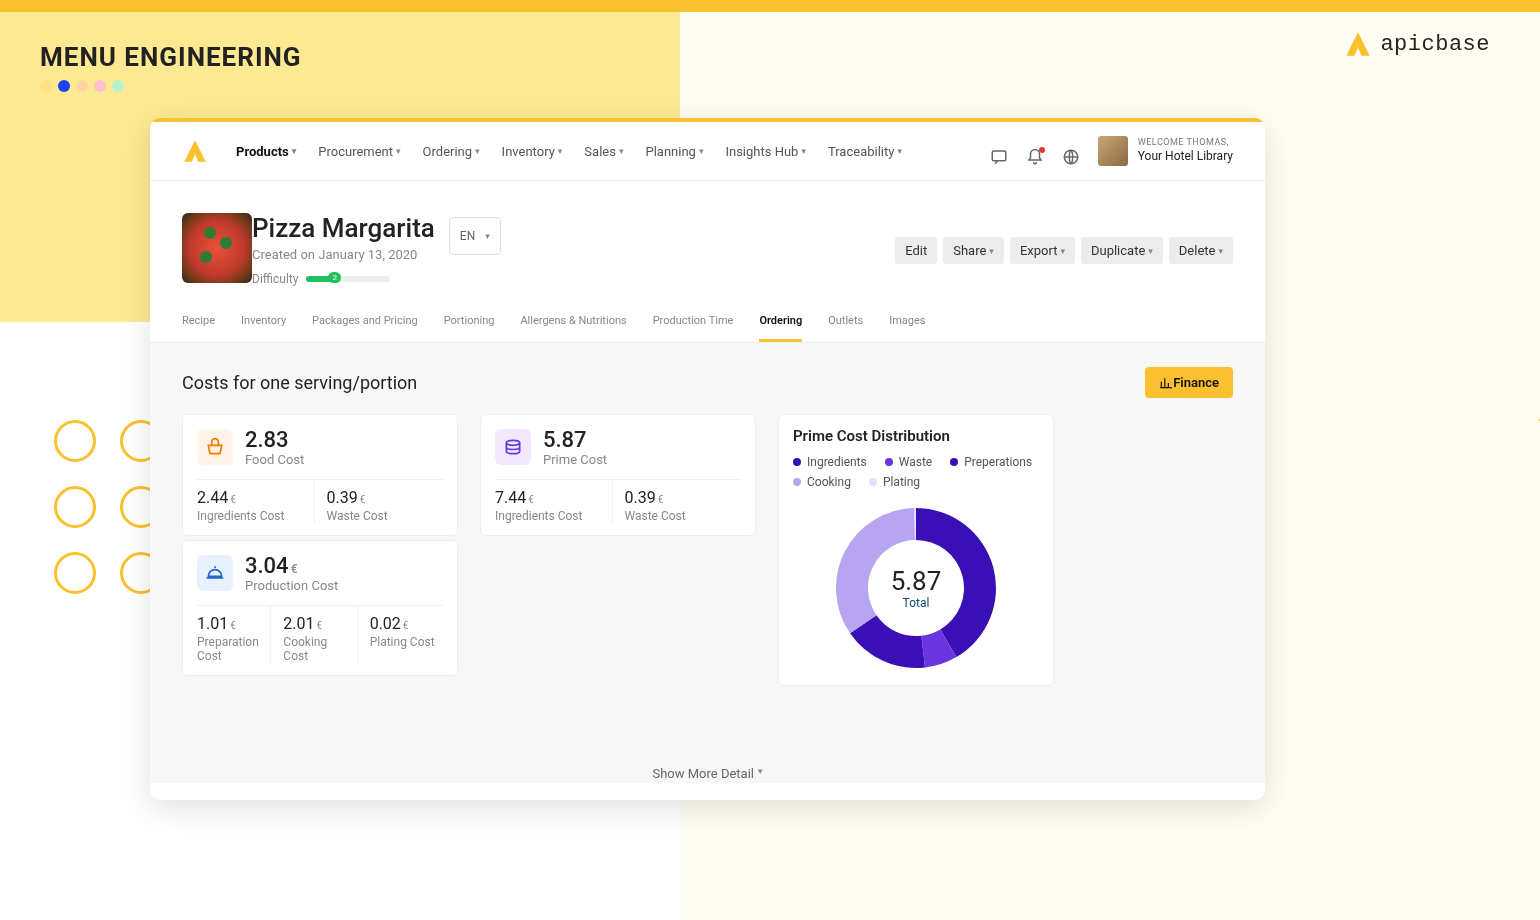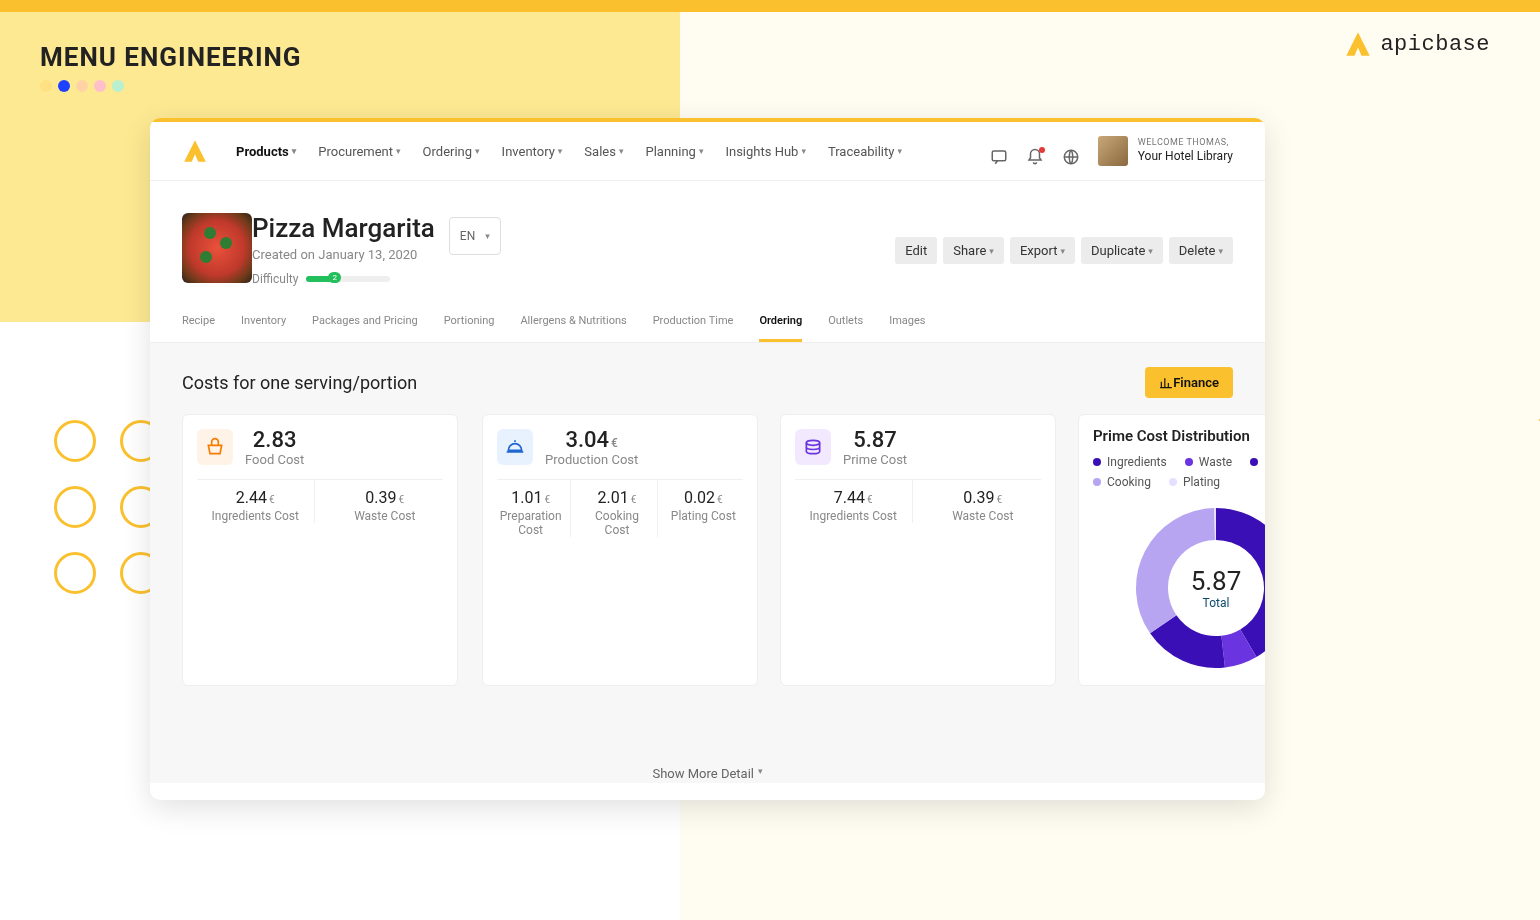--- a/index.html
+++ b/index.html
@@ -163,7 +163,7 @@
     padding: 8px 14px; border-radius: 4px; display: flex; align-items: center; cursor: pointer;
   }
   .cards-row { display: flex; gap: 22px; }
-  .col { display: flex; flex-direction: row; gap: 24px; text-align: center; }
+  .col { display: flex; flex-direction: column; gap: 4px; }
   .card {
     background: #fff; border: 1px solid #eee; border-radius: 6px;
     padding: 12px 14px;

